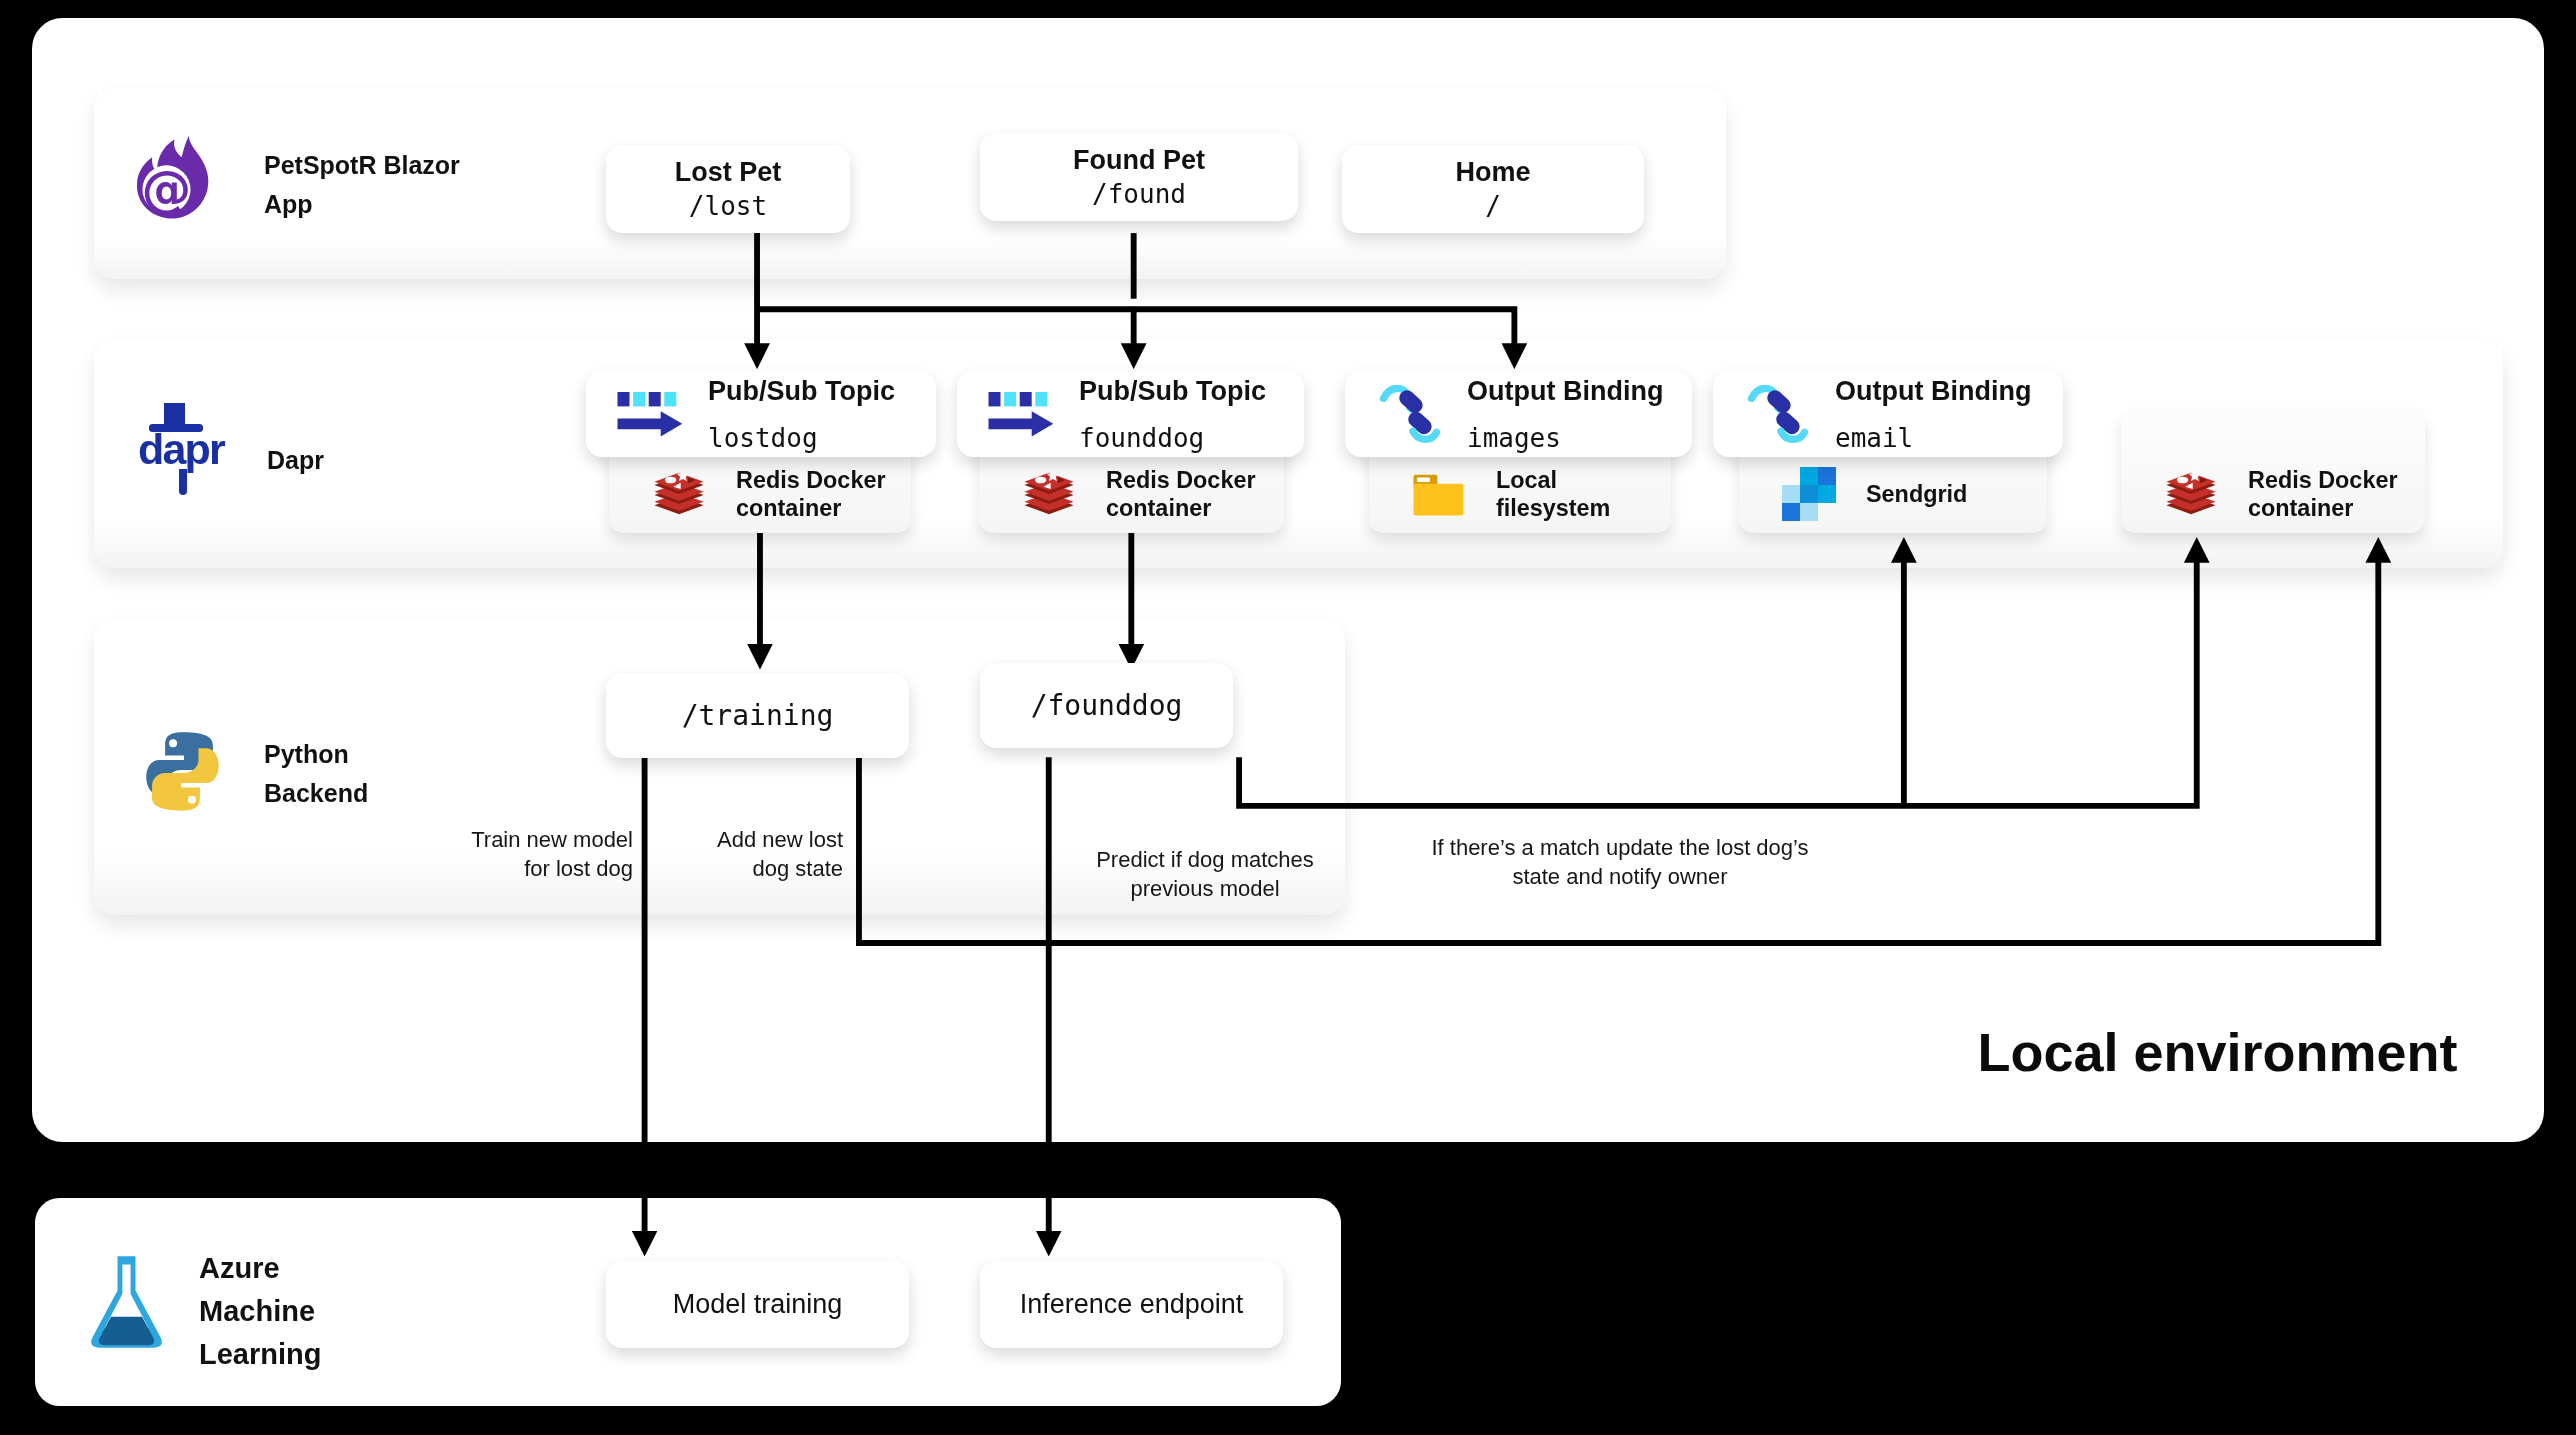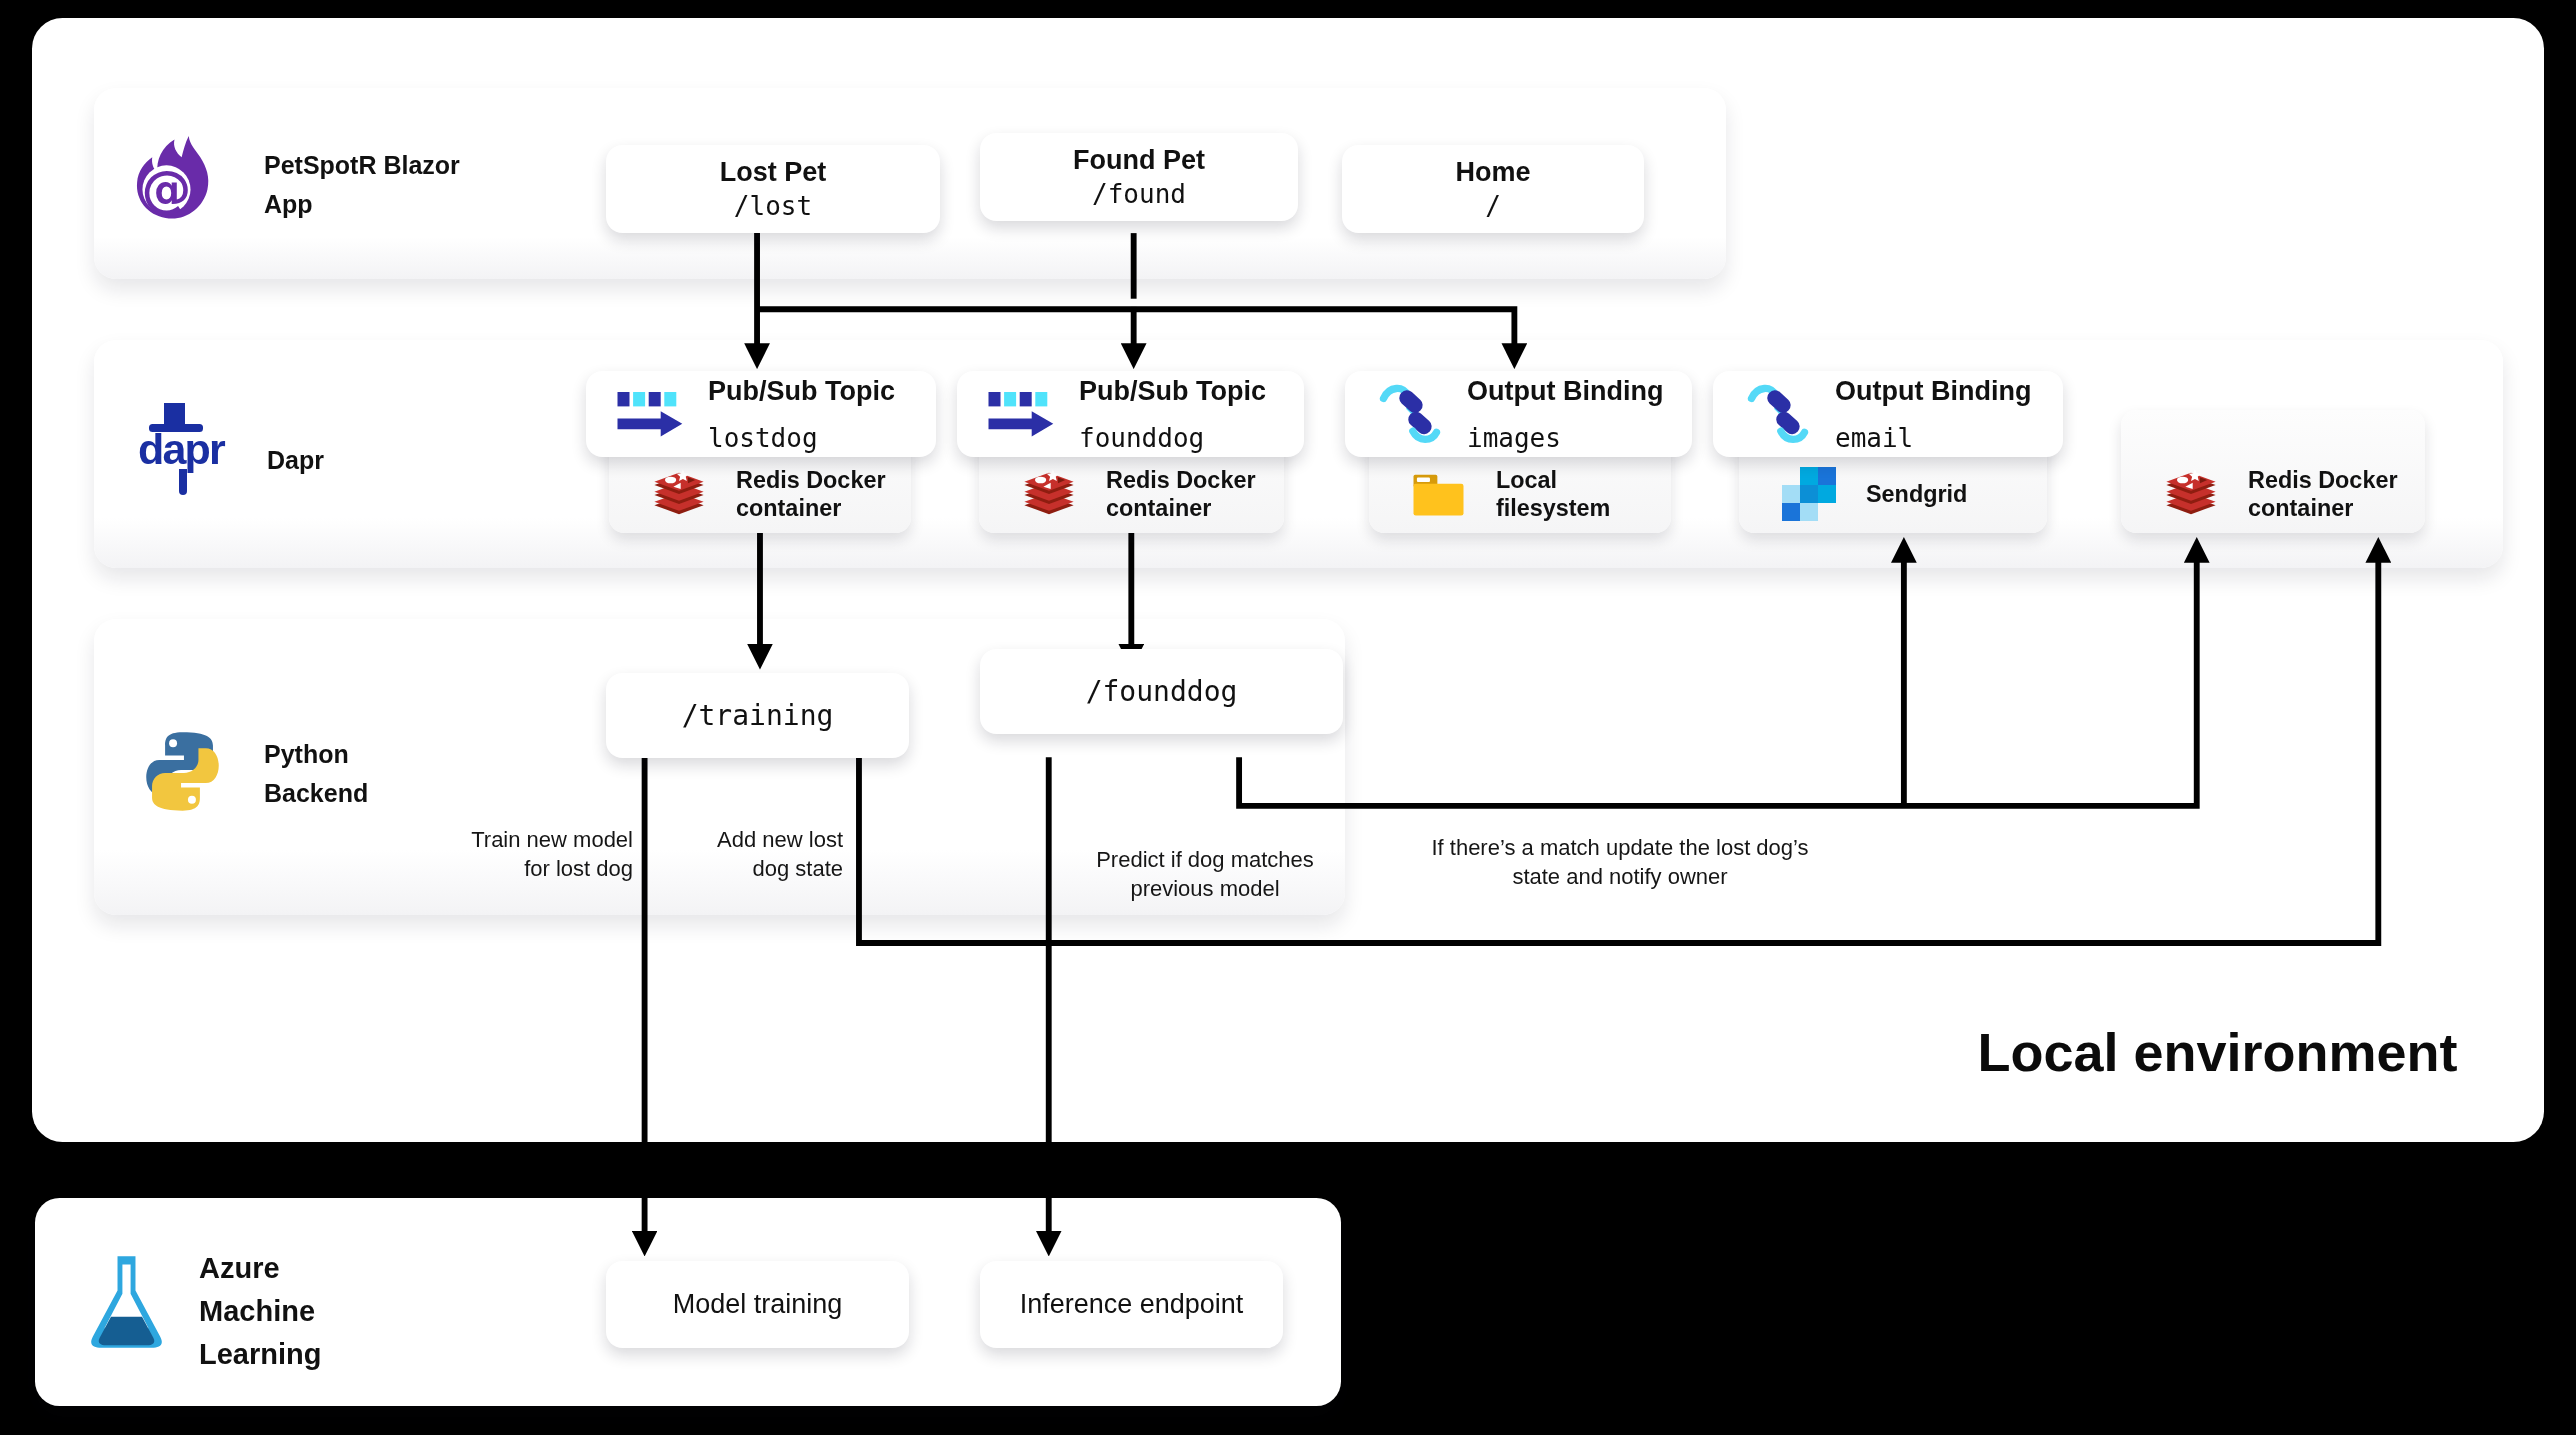--- a/index.html
+++ b/index.html
@@ -95,7 +95,7 @@
   </div>
   <div class="sec-title" style="left:264px;top:146px;width:199px">PetSpotR Blazor App</div>
 
-  <div class="node col" style="left:606px;top:145px;width:334px;height:88px">
+  <div class="node col" style="left:606px;top:145px;width:244px;height:88px">
     <span class="plabel">Lost Pet</span>
     <span class="ppath mono">/lost</span>
   </div>

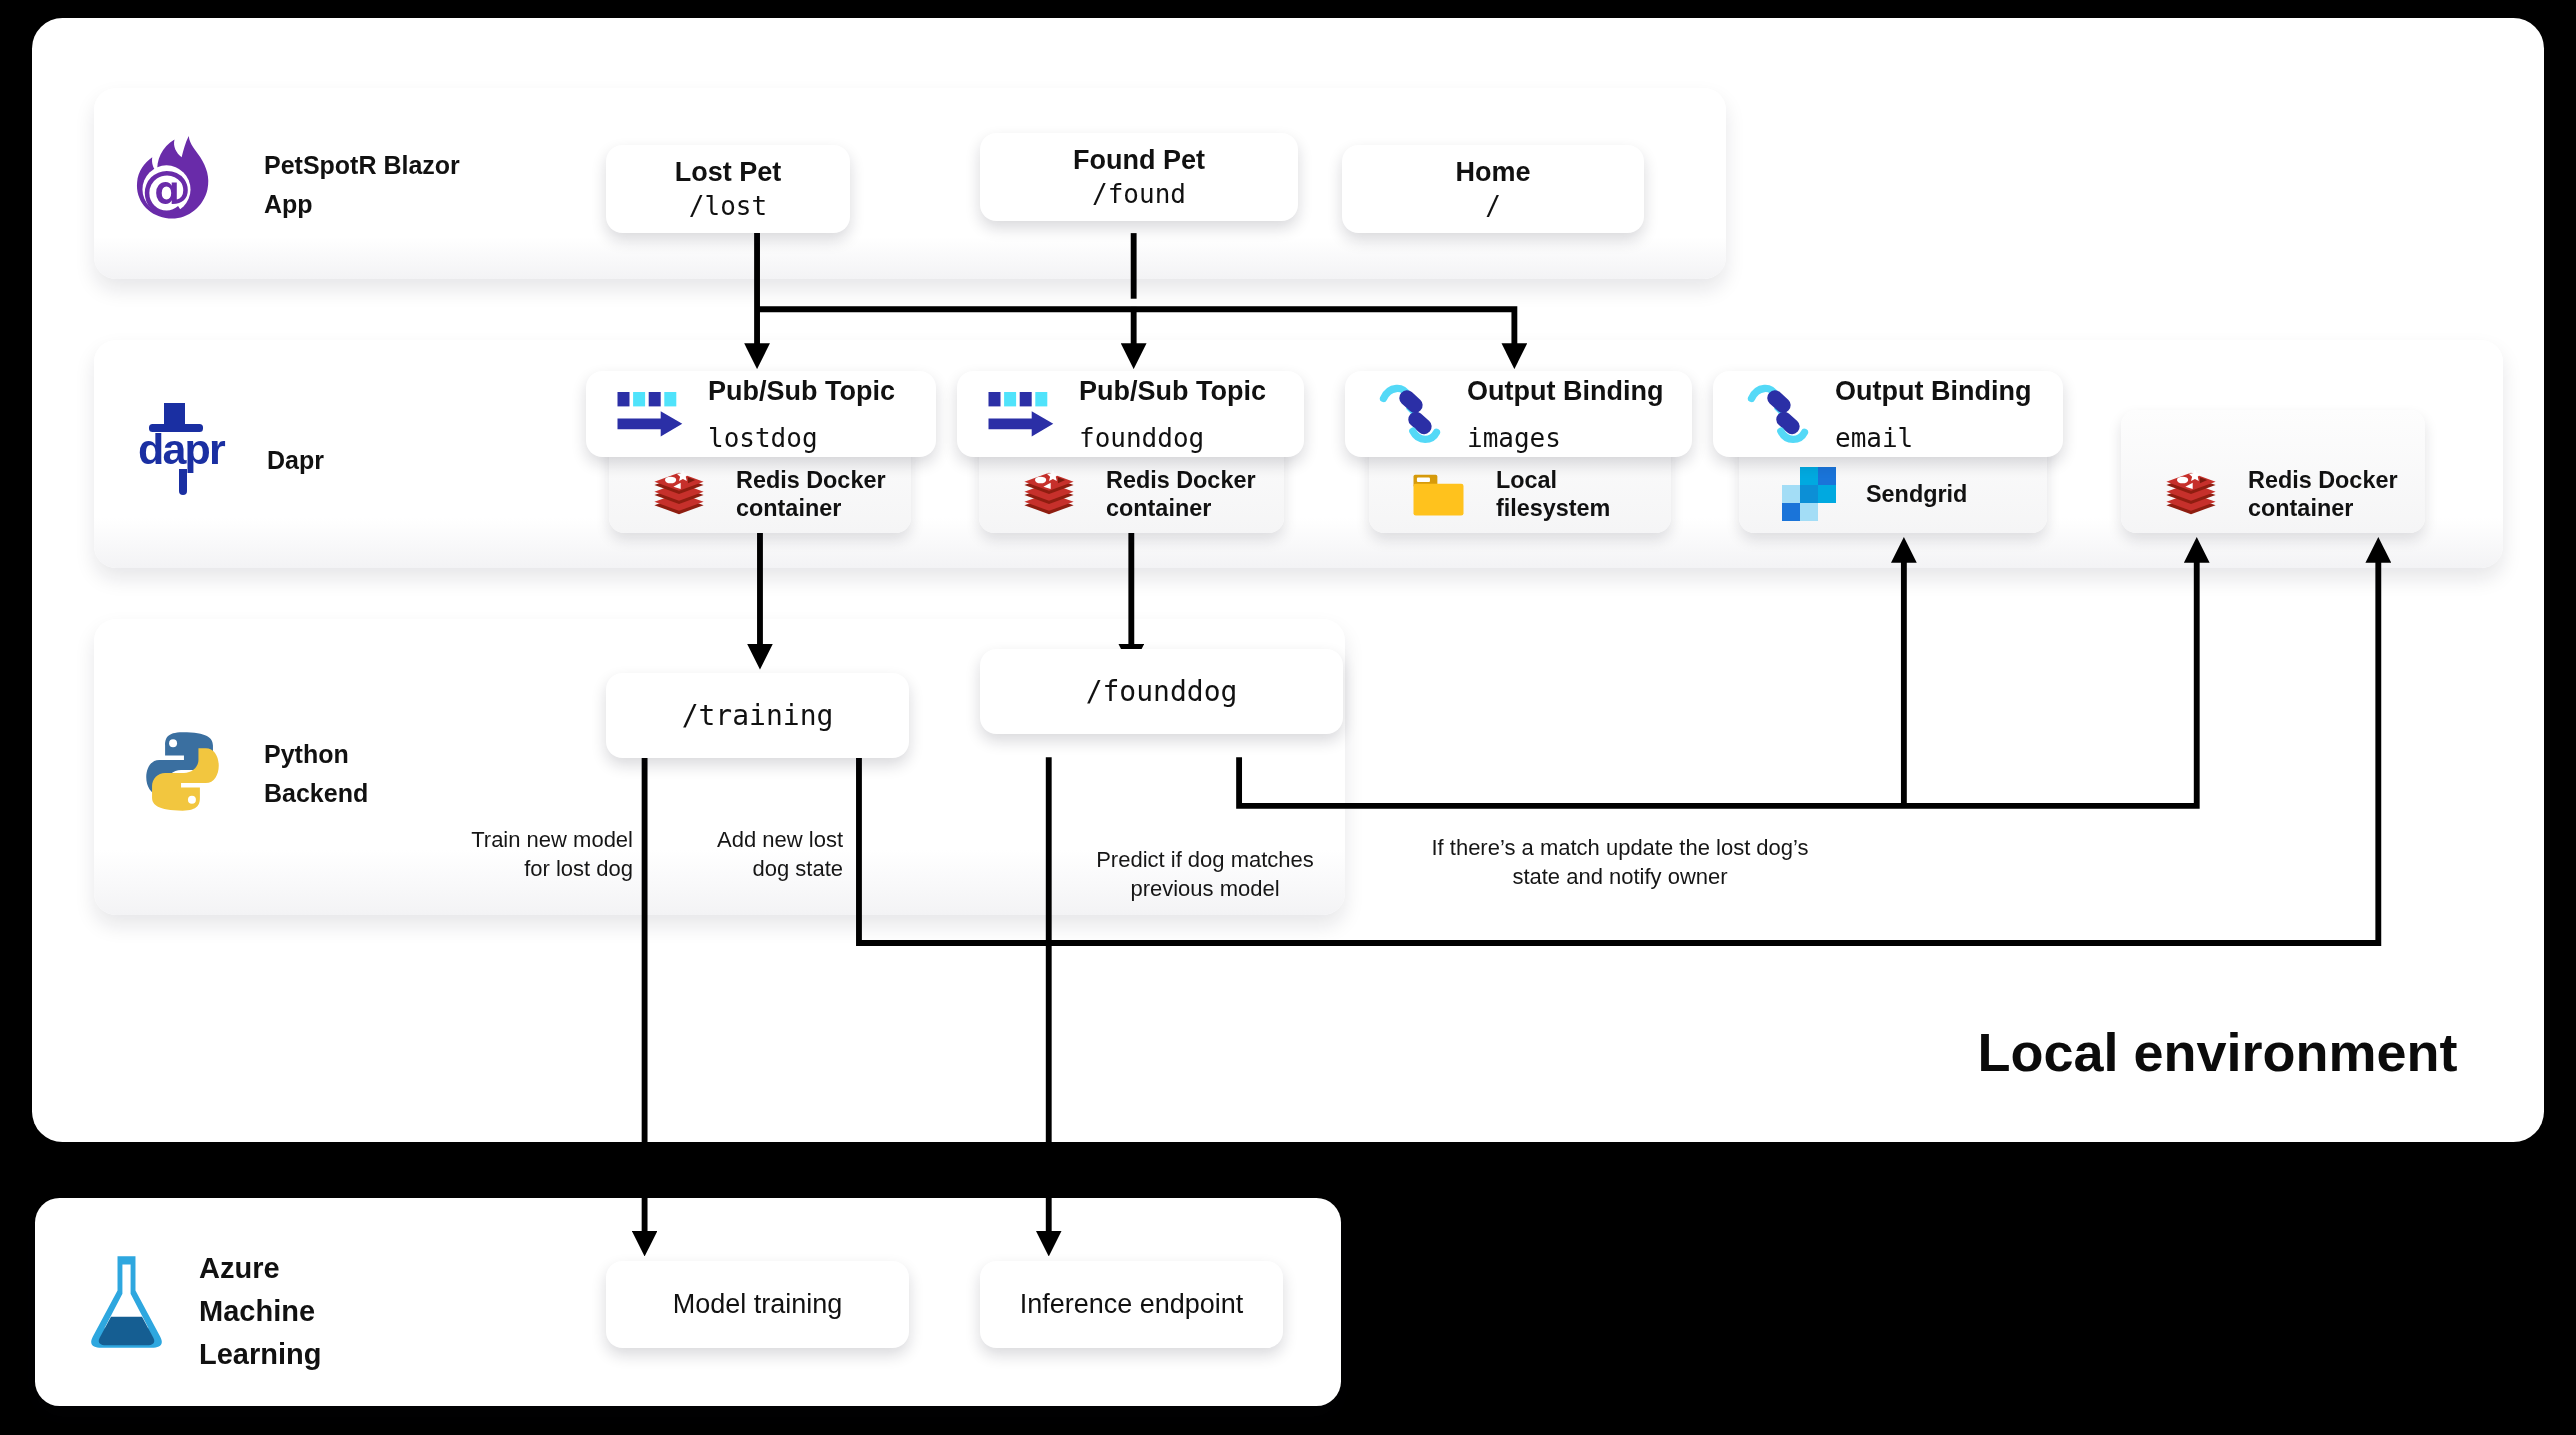--- a/index.html
+++ b/index.html
@@ -286,7 +286,7 @@
   <div class="node ep-node mono" style="left:606px;top:673px;width:303px;height:85px">
     <span>/training</span>
   </div>
-  <div class="node ep-node mono" style="left:980px;top:649px;width:363px;height:85px">
+  <div class="node ep-node mono" style="left:980px;top:663px;width:253px;height:85px">
     <span>/founddog</span>
   </div>
 

